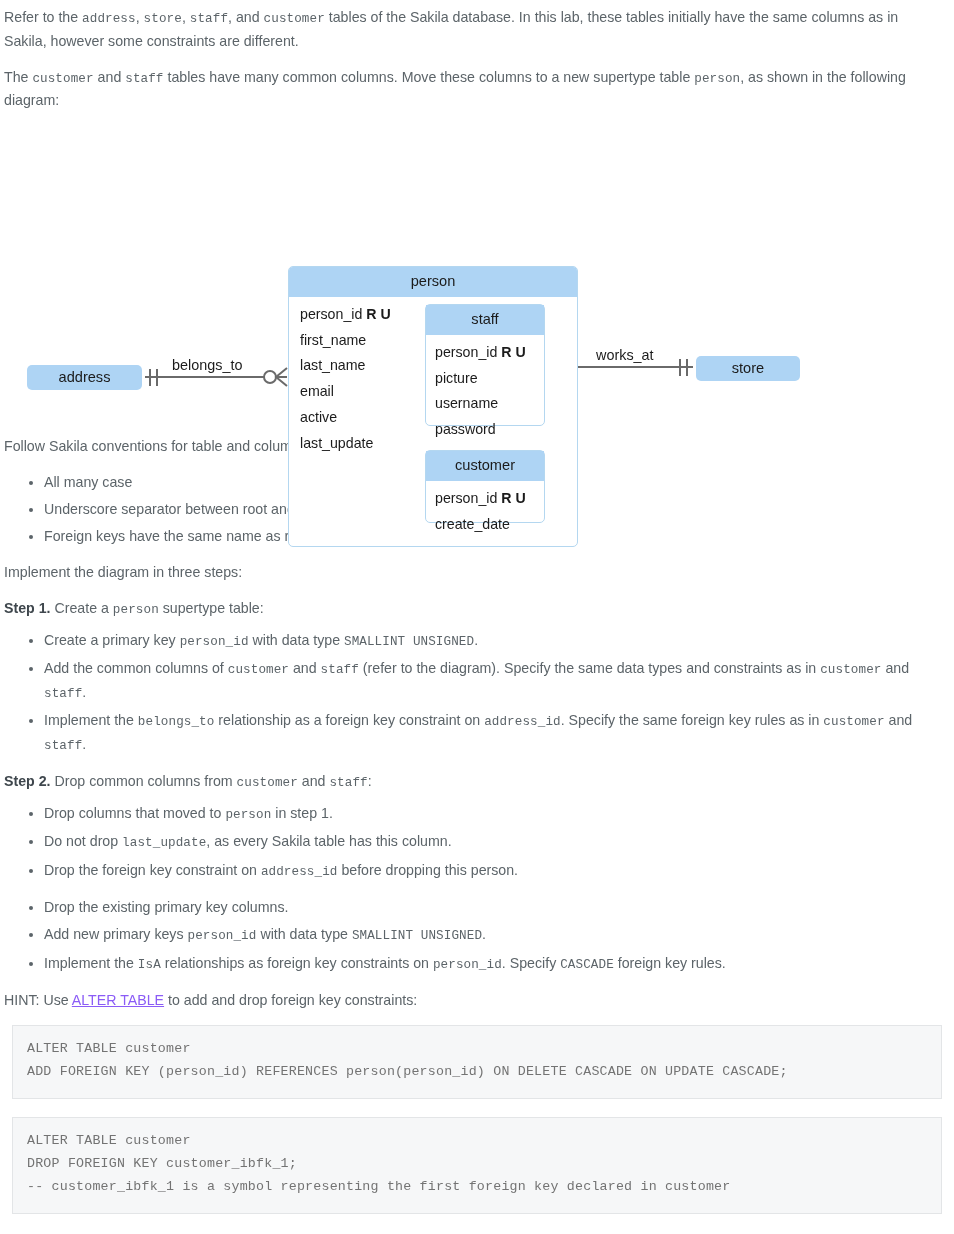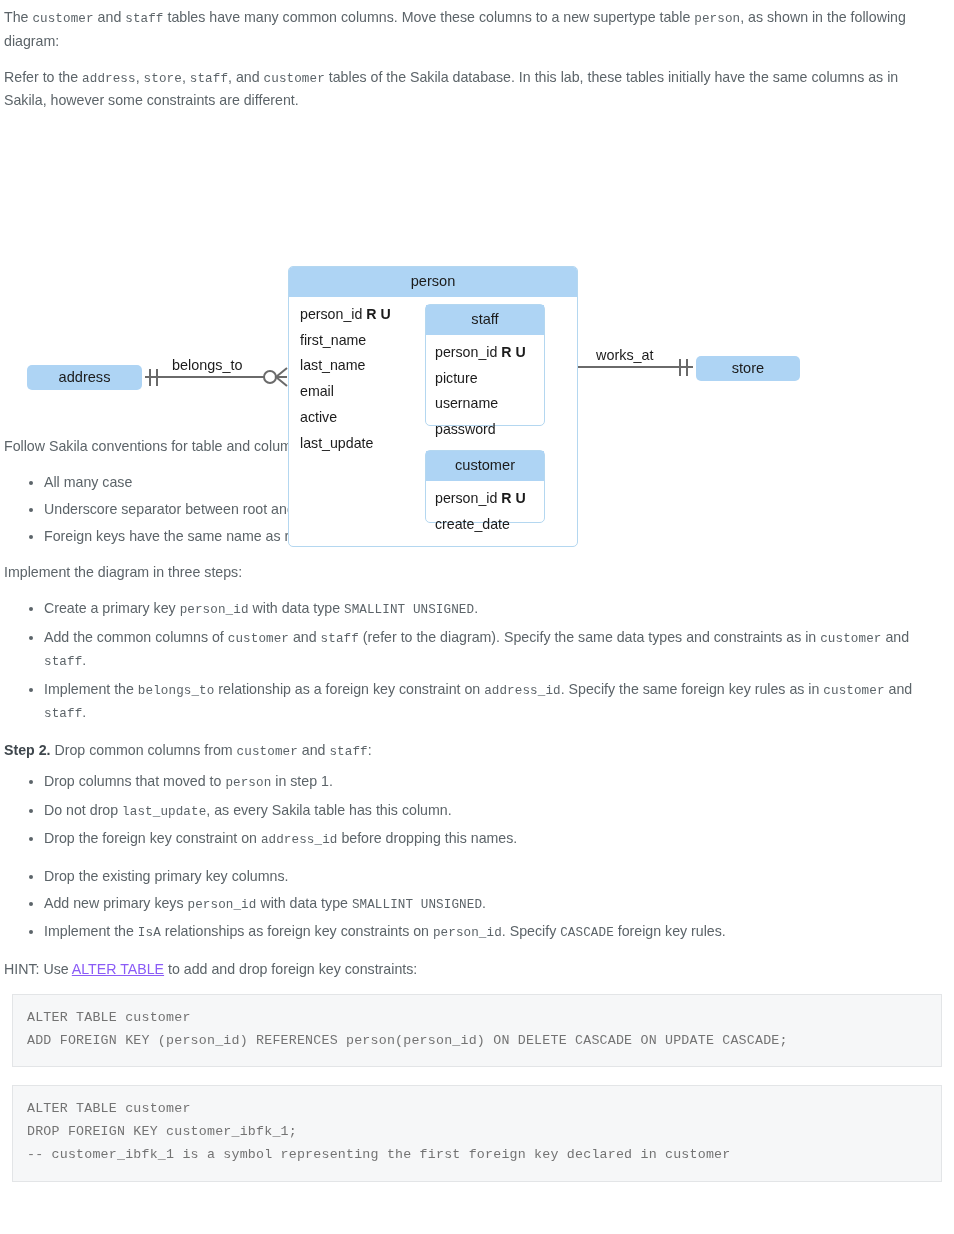--- a/index.html
+++ b/index.html
@@ -138,9 +138,9 @@
 
 <div class="page">
 
+  <p class="para"><span>Refer to the </span><code class="mono">address</code><span>, </span><code class="mono">store</code><span>, </span><code class="mono">staff</code><span>, and </span><code class="mono">customer</code><span> tables of the Sakila database. In this lab, these tables initially have the same columns as in Sakila, however some constraints are different.</span></p>
+
   <p class="para"><span>The </span><code class="mono">customer</code><span> and </span><code class="mono">staff</code><span> tables have many common columns. Move these columns to a new supertype table </span><code class="mono">person</code><span>, as shown in the following diagram:</span></p>
-
-  <p class="para"><span>Refer to the </span><code class="mono">address</code><span>, </span><code class="mono">store</code><span>, </span><code class="mono">staff</code><span>, and </span><code class="mono">customer</code><span> tables of the Sakila database. In this lab, these tables initially have the same columns as in Sakila, however some constraints are different.</span></p>
 
   <div class="diagram">
 

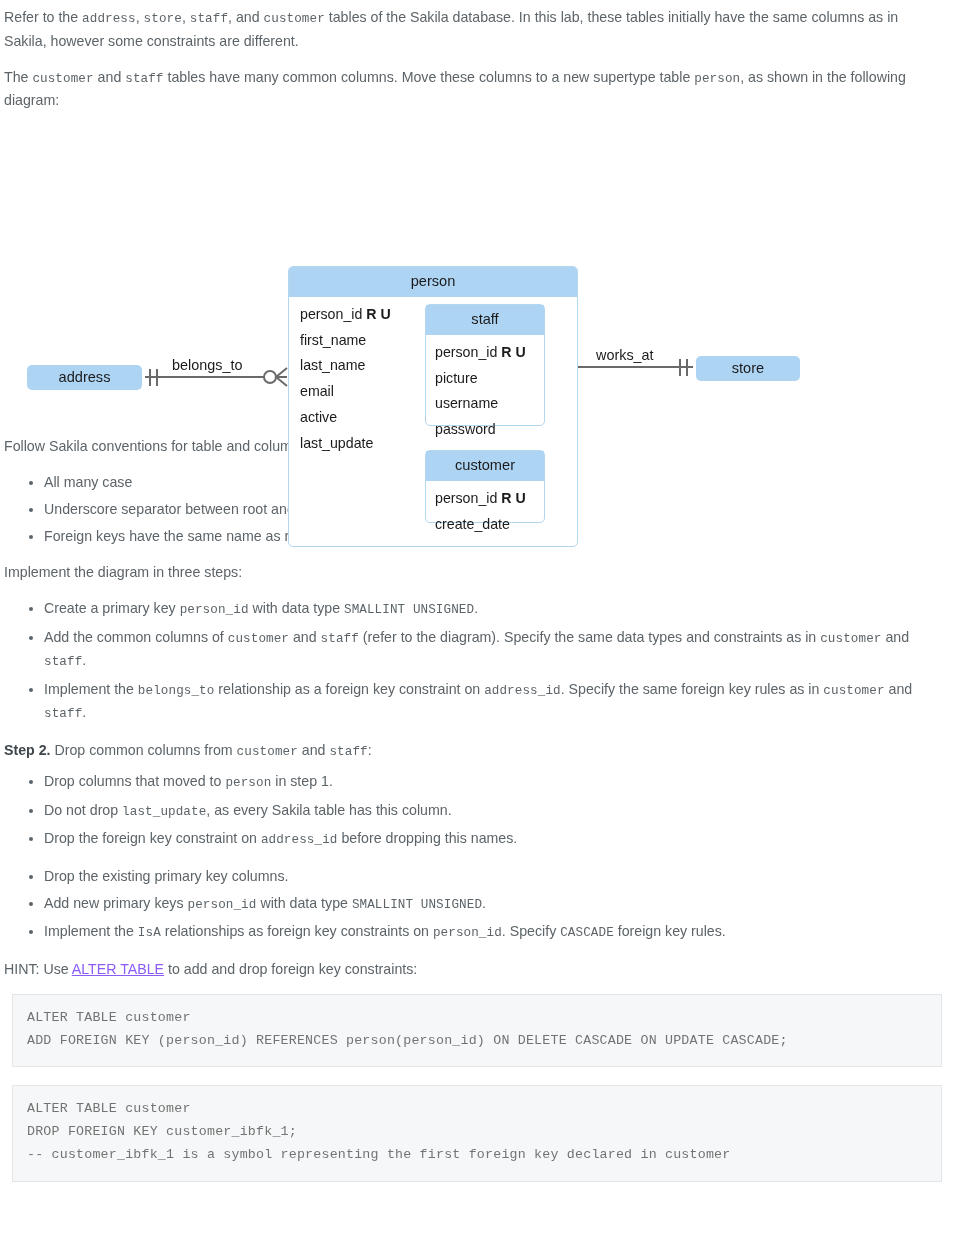--- a/index.html
+++ b/index.html
@@ -211,6 +211,7 @@
 
   <p class="para">Implement the diagram in three steps:</p>
 
+  <p class="step-head"><b>Step 1.</b><span> Create a </span><code class="mono">person</code><span> supertype table:</span></p>
   <ul class="bullets">
     <li><span>Create a primary key </span><code class="mono">person_id</code><span> with data type </span><code class="mono">SMALLINT UNSIGNED</code><span>.</span></li>
     <li><span>Add the common columns of </span><code class="mono">customer</code><span> and </span><code class="mono">staff</code><span> (refer to the diagram). Specify the same data types and constraints as in </span><code class="mono">customer</code><span> and </span><code class="mono">staff</code><span>.</span></li>

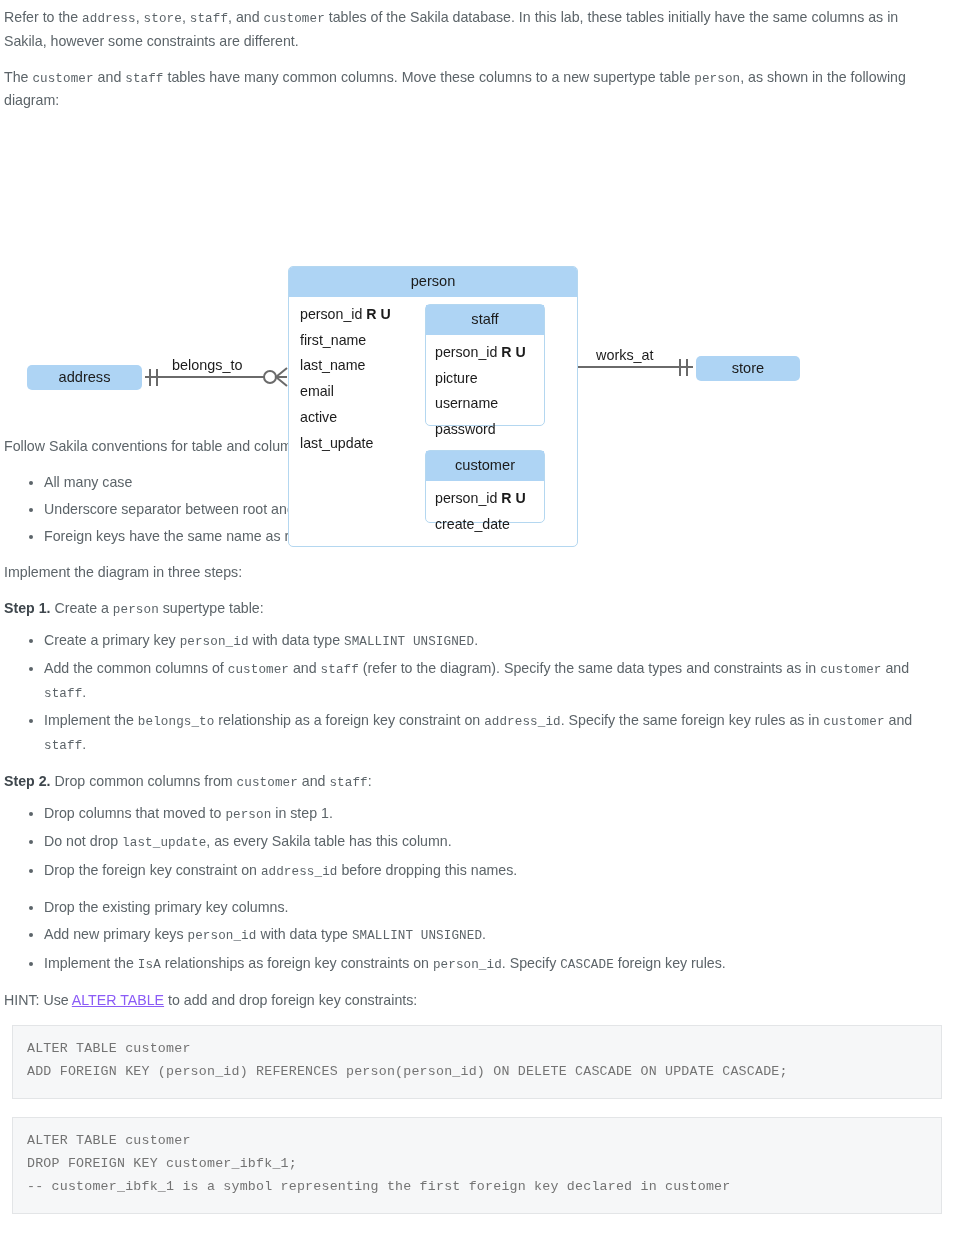--- a/index.html
+++ b/index.html
@@ -222,7 +222,7 @@
   <ul class="bullets">
     <li><span>Drop columns that moved to </span><code class="mono">person</code><span> in step 1.</span></li>
     <li><span>Do not drop </span><code class="mono">last_update</code><span>, as every Sakila table has this column.</span></li>
-    <li><span>Drop the foreign key constraint on </span><code class="mono">address_id</code><span> before dropping this names.</span></li>
+    <li><span>Drop the foreign key constraint on </span><code class="mono">address_id</code><span> before dropping this person.</span></li>
   </ul>
 
   <ul class="bullets">

